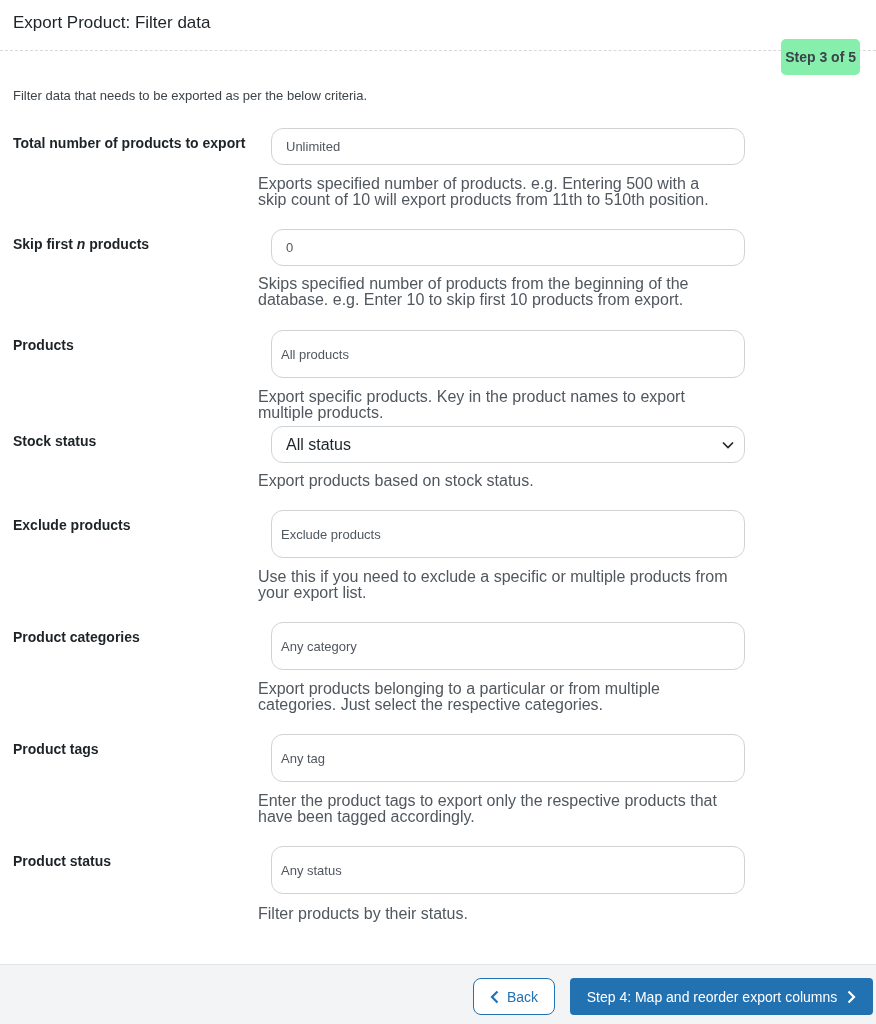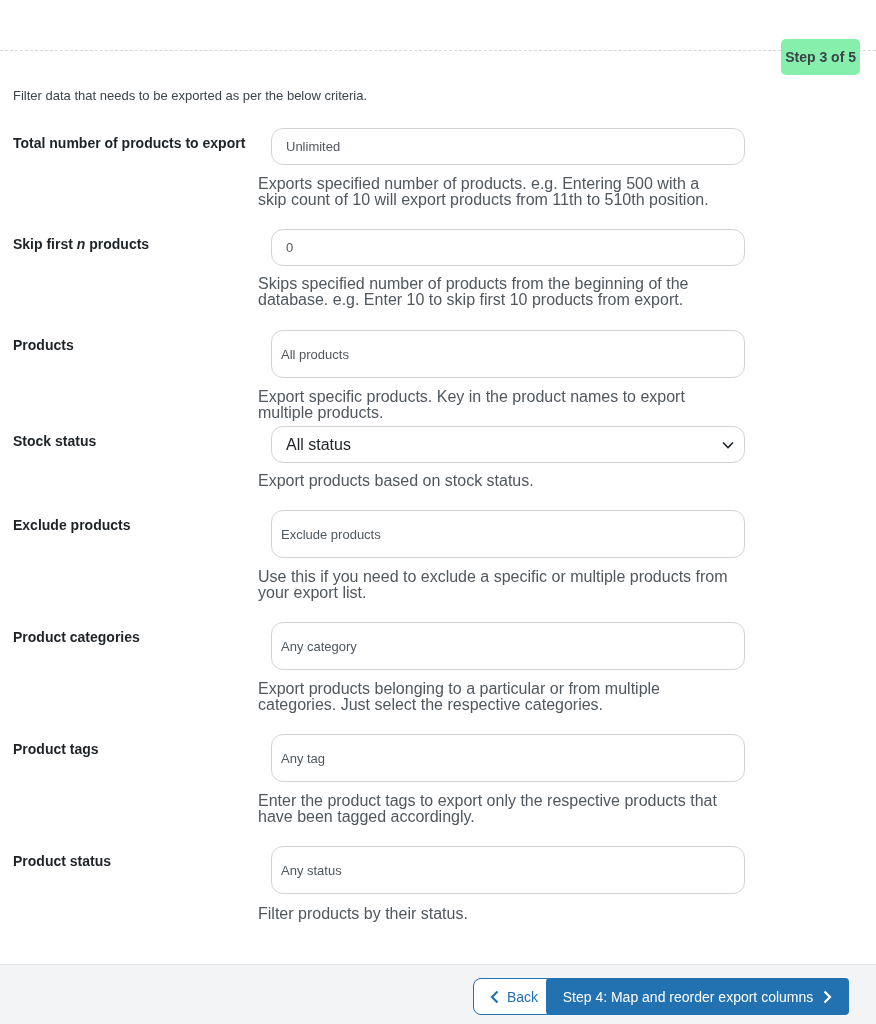--- a/index.html
+++ b/index.html
@@ -22,6 +22,7 @@
 <body>
 
 <div class="header">
+  <div class="title">Export Product: Filter data</div>
   <div class="step-badge">Step 3 of 5</div>
 </div>
 

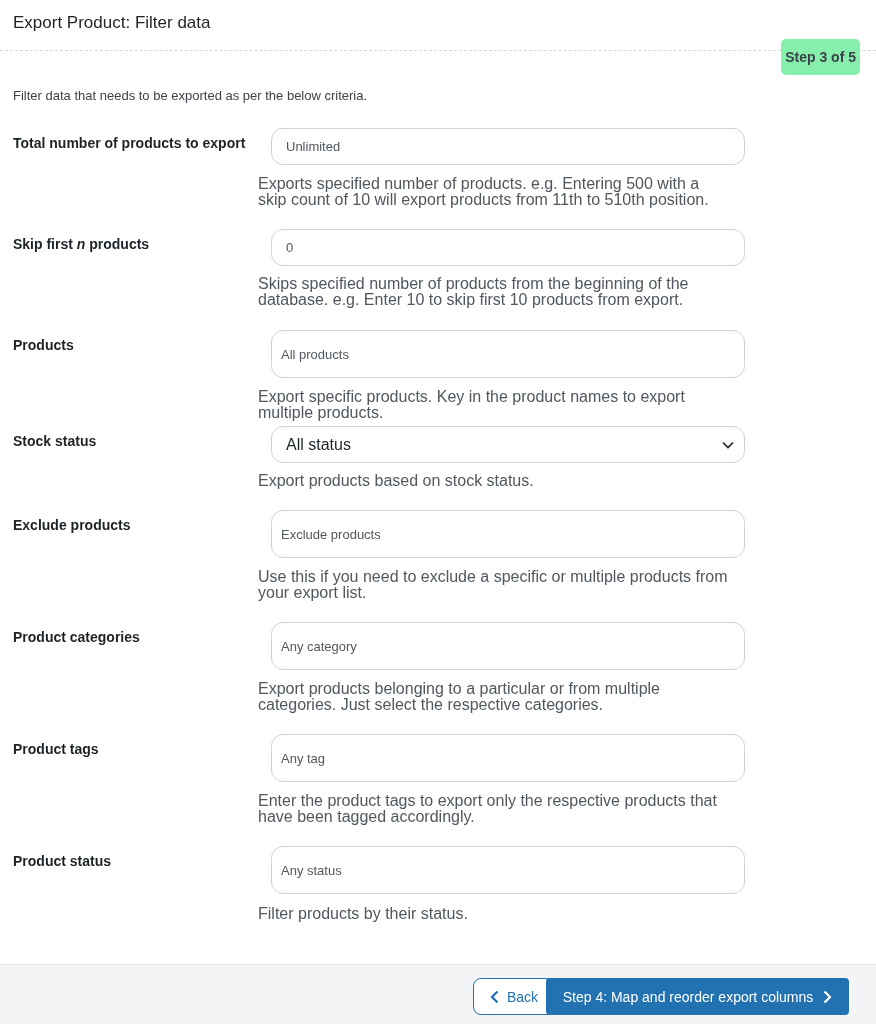--- a/index.html
+++ b/index.html
@@ -15,7 +15,7 @@
   .help { position:absolute; left:258px; width:470px; font-size:16px; line-height:16px; color:#50575e; }
   .footer { position:absolute; left:0; top:964px; width:876px; height:60px; background:#f3f4f5; border-top:1px solid #e2e4e7; }
   .btn-back { position:absolute; left:473px; top:13px; width:82px; height:37px; box-sizing:border-box; border:1px solid #2271b1; border-radius:8px; background:#fff; color:#2271b1; font-size:14px; display:flex; align-items:center; justify-content:center; gap:8px; }
-  .btn-next { position:absolute; left:546px; top:13px; width:303px; height:37px; box-sizing:border-box; border-radius:4px; background:#2271b1; color:#fff; font-size:14px; display:flex; align-items:center; justify-content:center; gap:10px; }
+  .btn-next { position:absolute; left:570px; top:13px; width:303px; height:37px; box-sizing:border-box; border-radius:4px; background:#2271b1; color:#fff; font-size:14px; display:flex; align-items:center; justify-content:center; gap:10px; }
   svg { display:block; }
 </style>
 </head>

